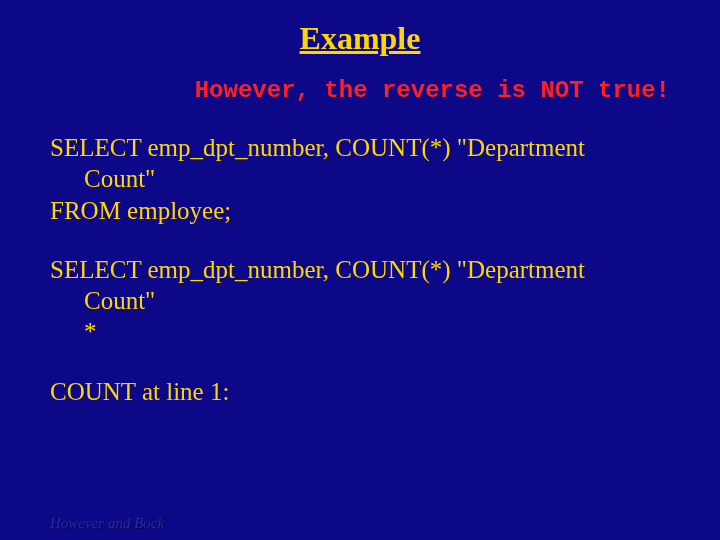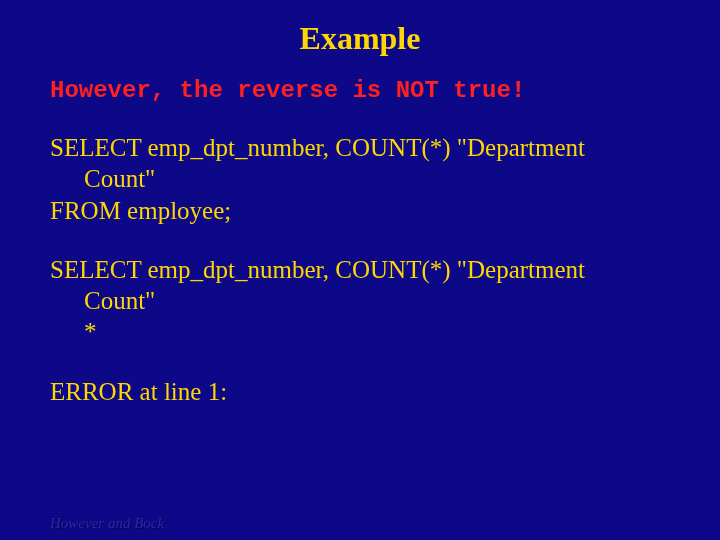--- a/index.html
+++ b/index.html
@@ -15,6 +15,7 @@
     text-align: center;
     font-size: 32px;
     font-weight: bold;
+    text-decoration: underline;
     margin-bottom: 20px;
   }
   .warning {

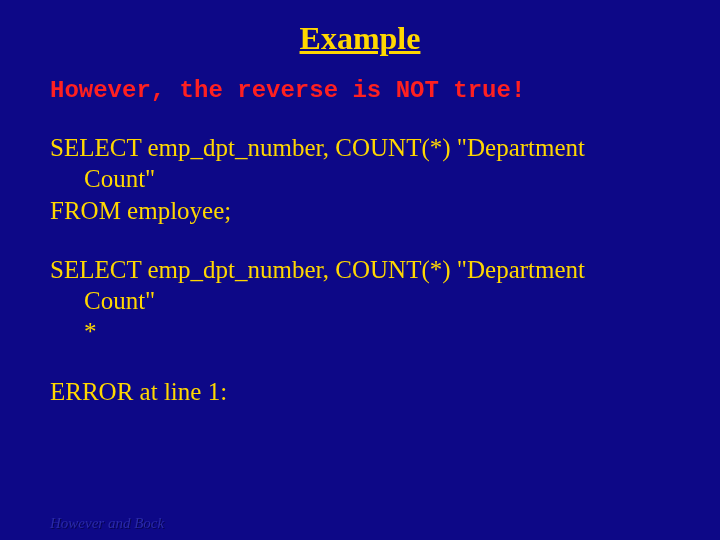--- a/index.html
+++ b/index.html
@@ -24,6 +24,7 @@
     font-size: 24px;
     color: #ff2020;
     margin-bottom: 28px;
+    text-align: right;
   }
   .block {
     font-size: 25px;

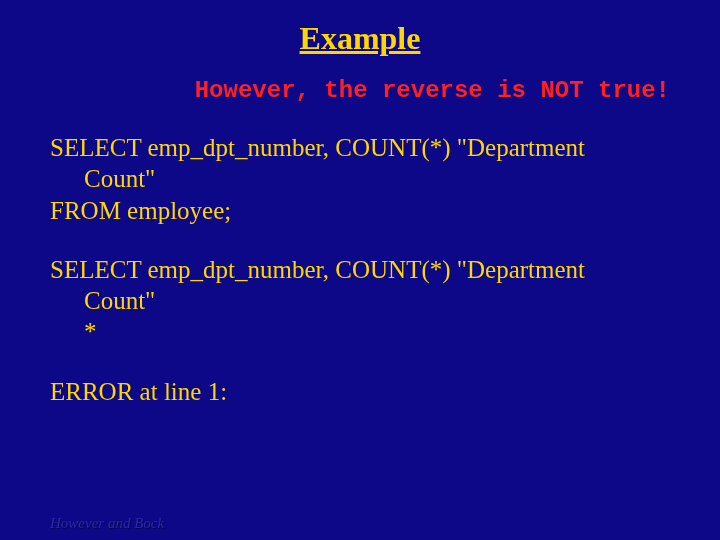--- a/index.html
+++ b/index.html
@@ -66,7 +66,7 @@
 </div>
 
 <div class="block" style="margin-bottom:0;">
-  <span>ERROR at line 1:</span><br>
+  <span>COUNT at line 1:</span><br>
 </div>
 
 <div class="footer">However and Bock</div>

